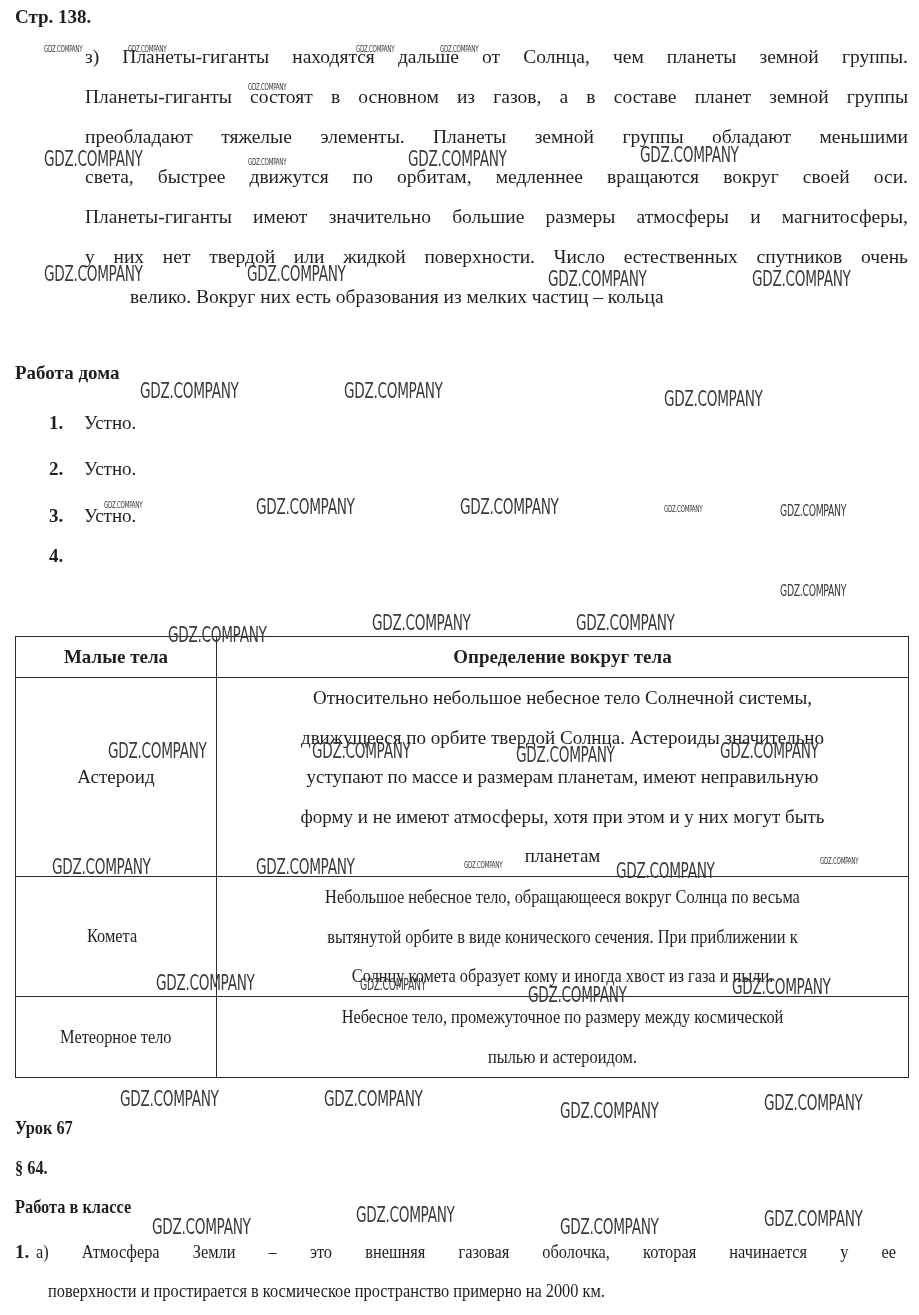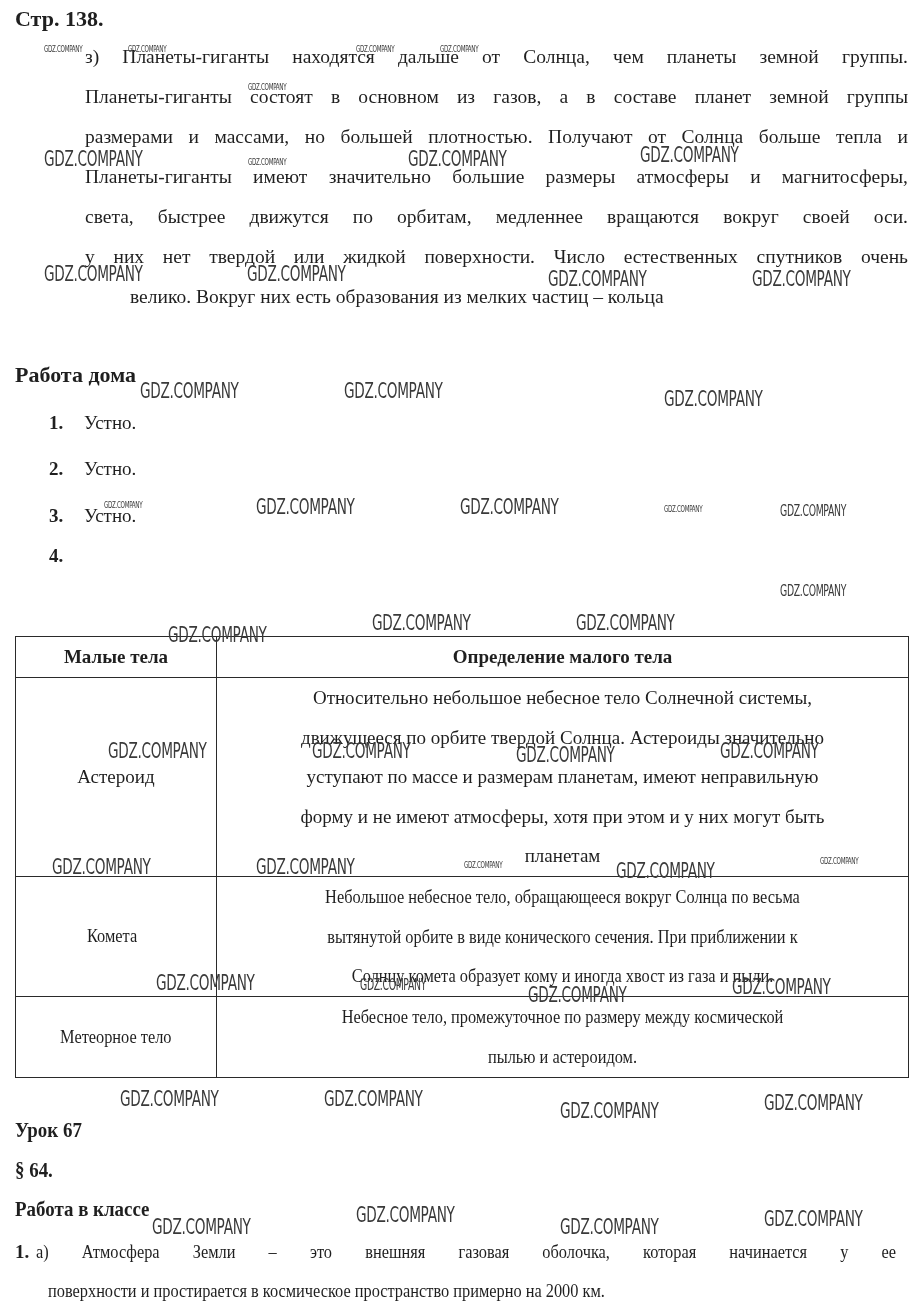--- a/index.html
+++ b/index.html
@@ -6,7 +6,7 @@
   body { width: 919px; height: 1315px; position: relative; overflow: hidden;
          font-family: "Liberation Serif", "DejaVu Serif", serif; color: #1f1f1f; }
   .abs { position: absolute; white-space: nowrap; }
-  .heading { font-size: 22px; font-weight: bold; }
+  .heading { font-size: 19px; font-weight: bold; }
   .para { position: absolute; left: 85px; width: 823px; font-size: 19.5px; line-height: 40px; text-align: justify; }
   .para .line { display: block; height: 40px; text-align: justify; text-align-last: justify; white-space: nowrap; }
   .para .line.last { text-align-last: left; margin-left: 45px; }

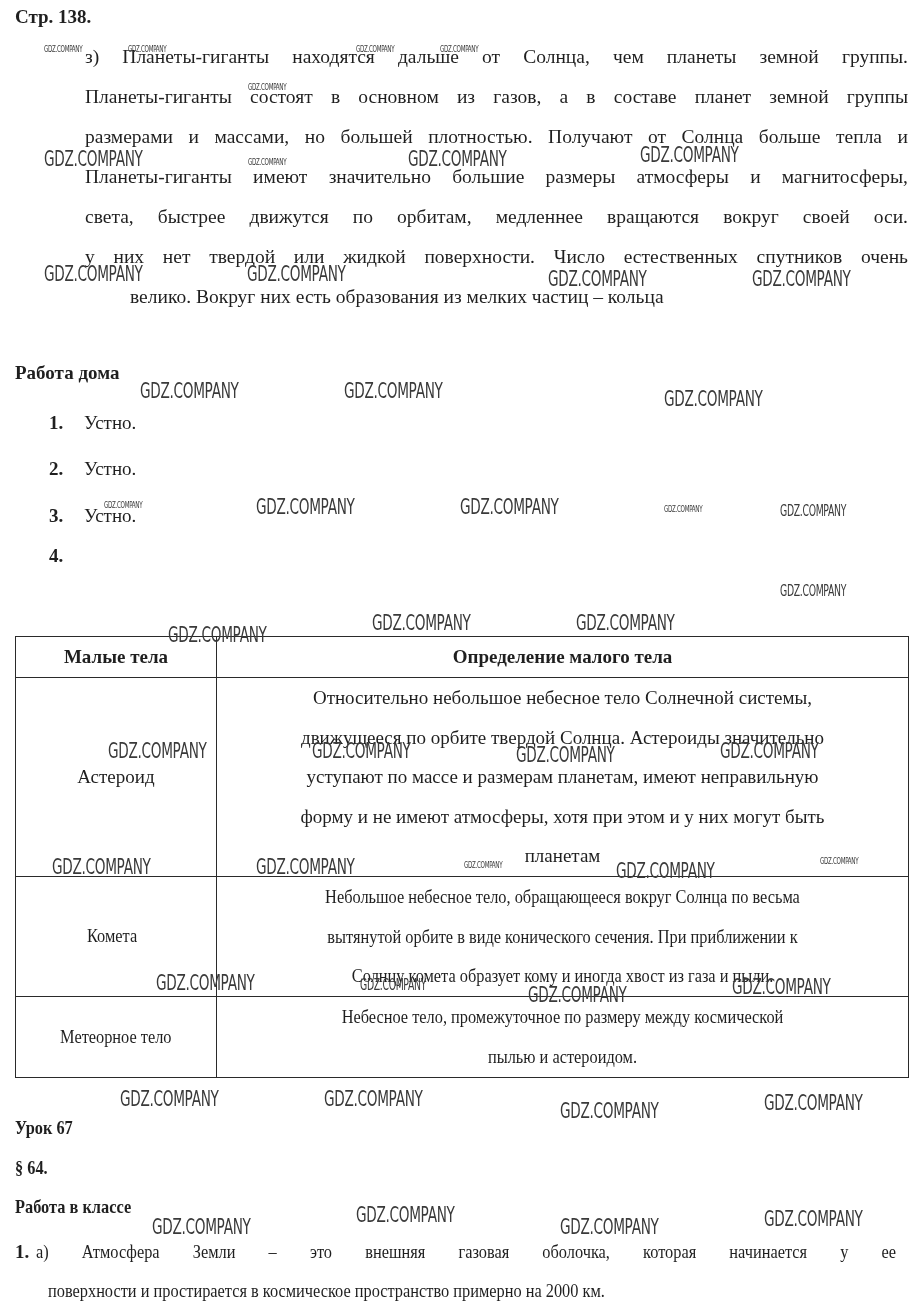--- a/index.html
+++ b/index.html
@@ -31,6 +31,7 @@
 <div class="para" style="top:37px;">
   <span class="line">з) Планеты-гиганты находятся дальше от Солнца, чем планеты земной группы.</span>
   <span class="line">Планеты-гиганты состоят в основном из газов, а в составе планет земной группы</span>
+  <span class="line">преобладают тяжелые элементы. Планеты земной группы обладают меньшими</span>
   <span class="line">размерами и массами, но большей плотностью. Получают от Солнца больше тепла и</span>
   <span class="line">Планеты-гиганты имеют значительно большие размеры атмосферы и магнитосферы,</span>
   <span class="line">света, быстрее движутся по орбитам, медленнее вращаются вокруг своей оси.</span>

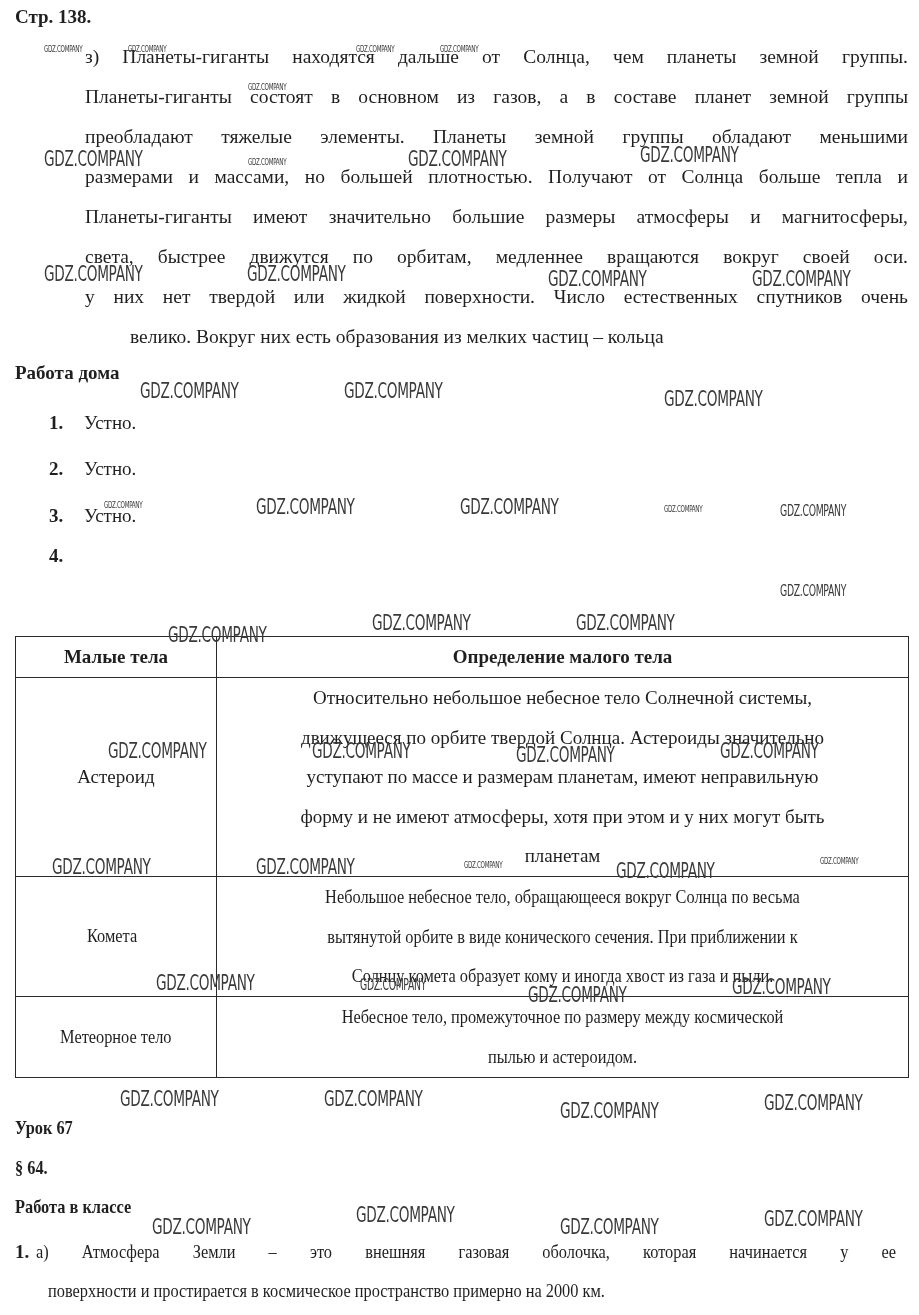--- a/index.html
+++ b/index.html
@@ -32,7 +32,6 @@
   <span class="line">з) Планеты-гиганты находятся дальше от Солнца, чем планеты земной группы.</span>
   <span class="line">Планеты-гиганты состоят в основном из газов, а в составе планет земной группы</span>
   <span class="line">преобладают тяжелые элементы. Планеты земной группы обладают меньшими</span>
-  <span class="line">размерами и массами, но большей плотностью. Получают от Солнца больше тепла и</span>
   <span class="line">Планеты-гиганты имеют значительно большие размеры атмосферы и магнитосферы,</span>
   <span class="line">света, быстрее движутся по орбитам, медленнее вращаются вокруг своей оси.</span>
   <span class="line">у них нет твердой или жидкой поверхности. Число естественных спутников очень</span>

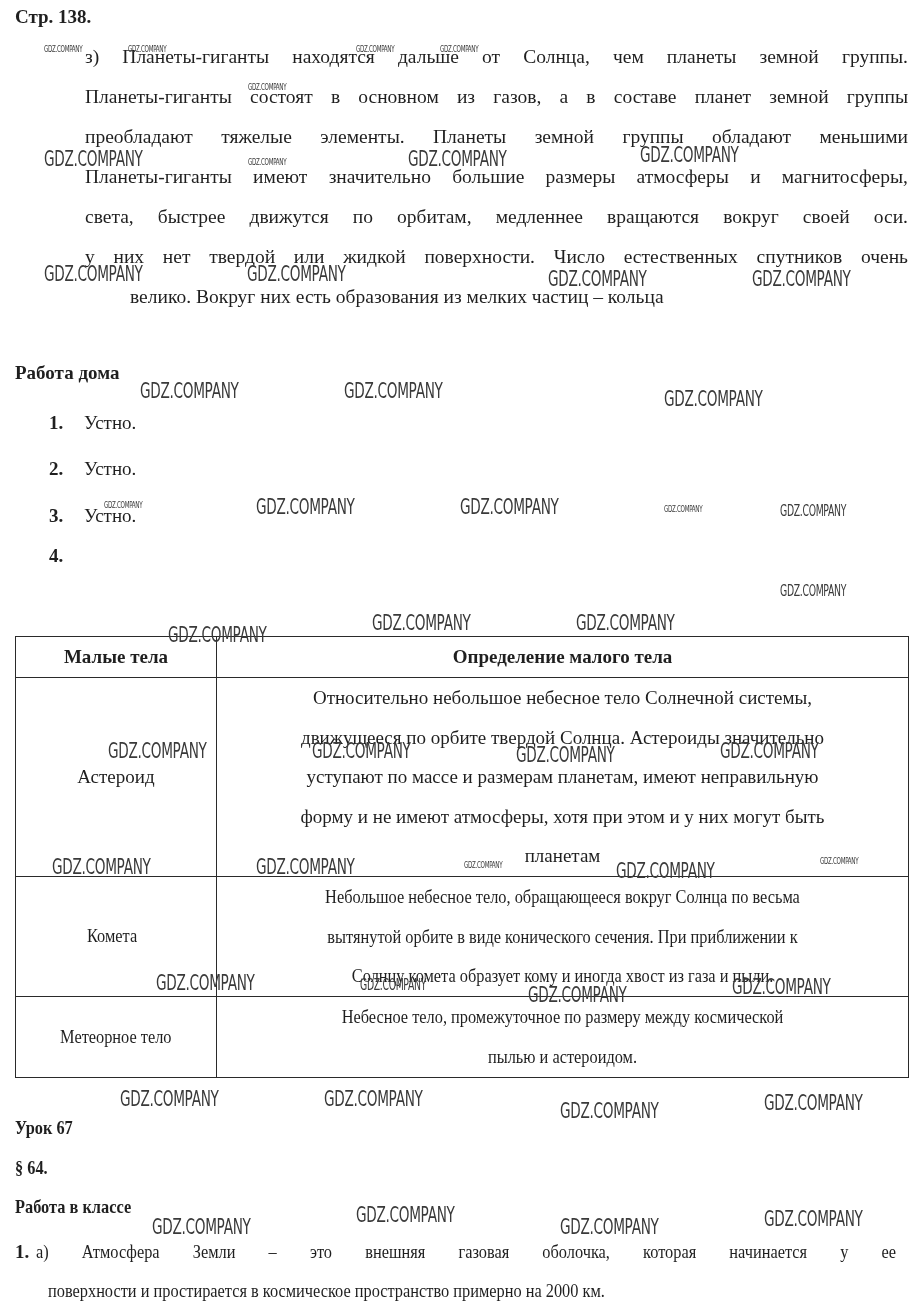--- a/index.html
+++ b/index.html
@@ -32,8 +32,8 @@
   <span class="line">з) Планеты-гиганты находятся дальше от Солнца, чем планеты земной группы.</span>
   <span class="line">Планеты-гиганты состоят в основном из газов, а в составе планет земной группы</span>
   <span class="line">преобладают тяжелые элементы. Планеты земной группы обладают меньшими</span>
+  <span class="line">света, быстрее движутся по орбитам, медленнее вращаются вокруг своей оси.</span>
   <span class="line">Планеты-гиганты имеют значительно большие размеры атмосферы и магнитосферы,</span>
-  <span class="line">света, быстрее движутся по орбитам, медленнее вращаются вокруг своей оси.</span>
   <span class="line">у них нет твердой или жидкой поверхности. Число естественных спутников очень</span>
   <span class="line last">велико. Вокруг них есть образования из мелких частиц – кольца</span>
 </div>

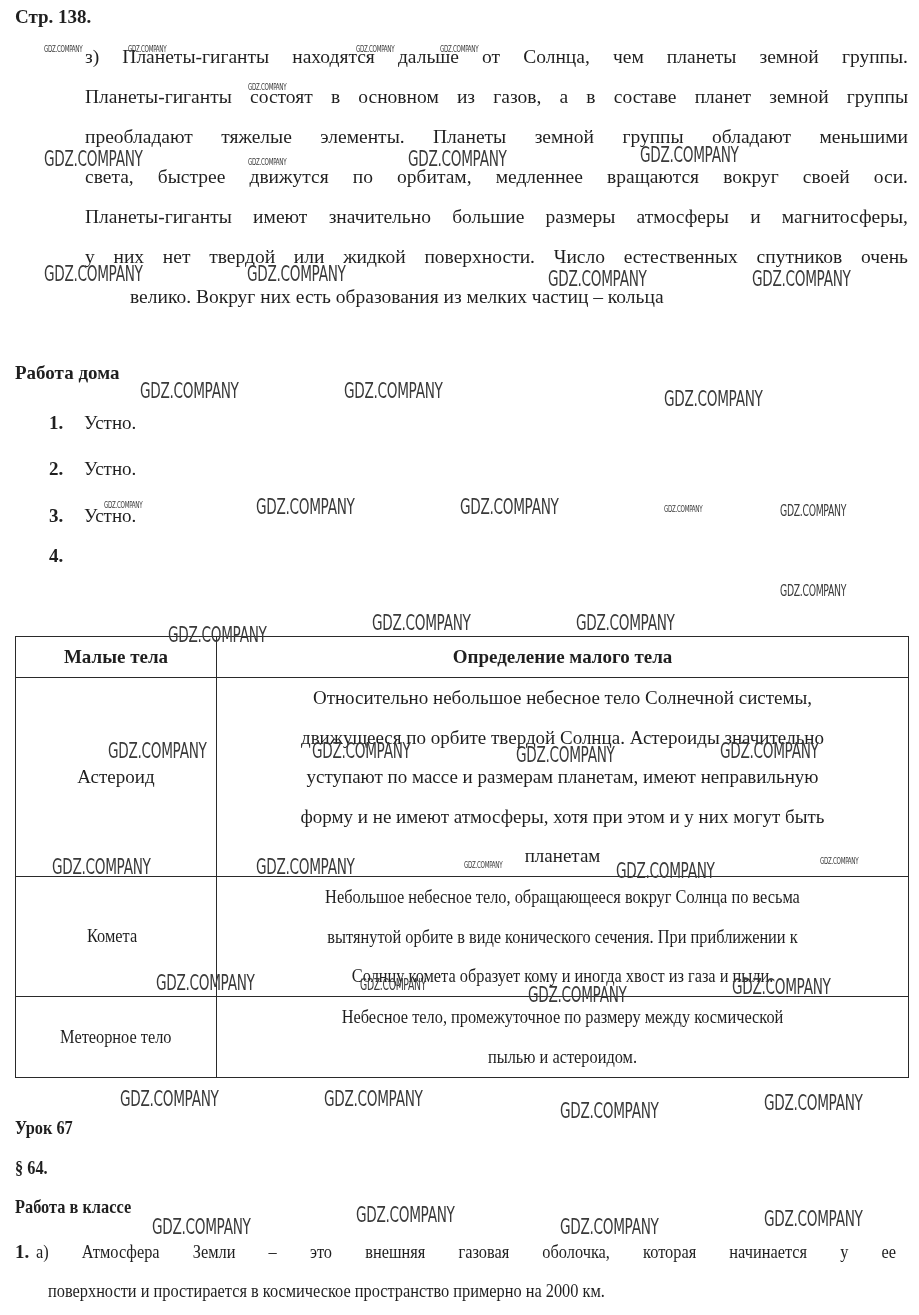--- a/index.html
+++ b/index.html
@@ -62,7 +62,7 @@
   <thead>
     <tr>
       <th class="col1">Малые тела</th>
-      <th>Определение малого тела</th>
+      <th>Определение вокруг тела</th>
     </tr>
   </thead>
   <tbody>

